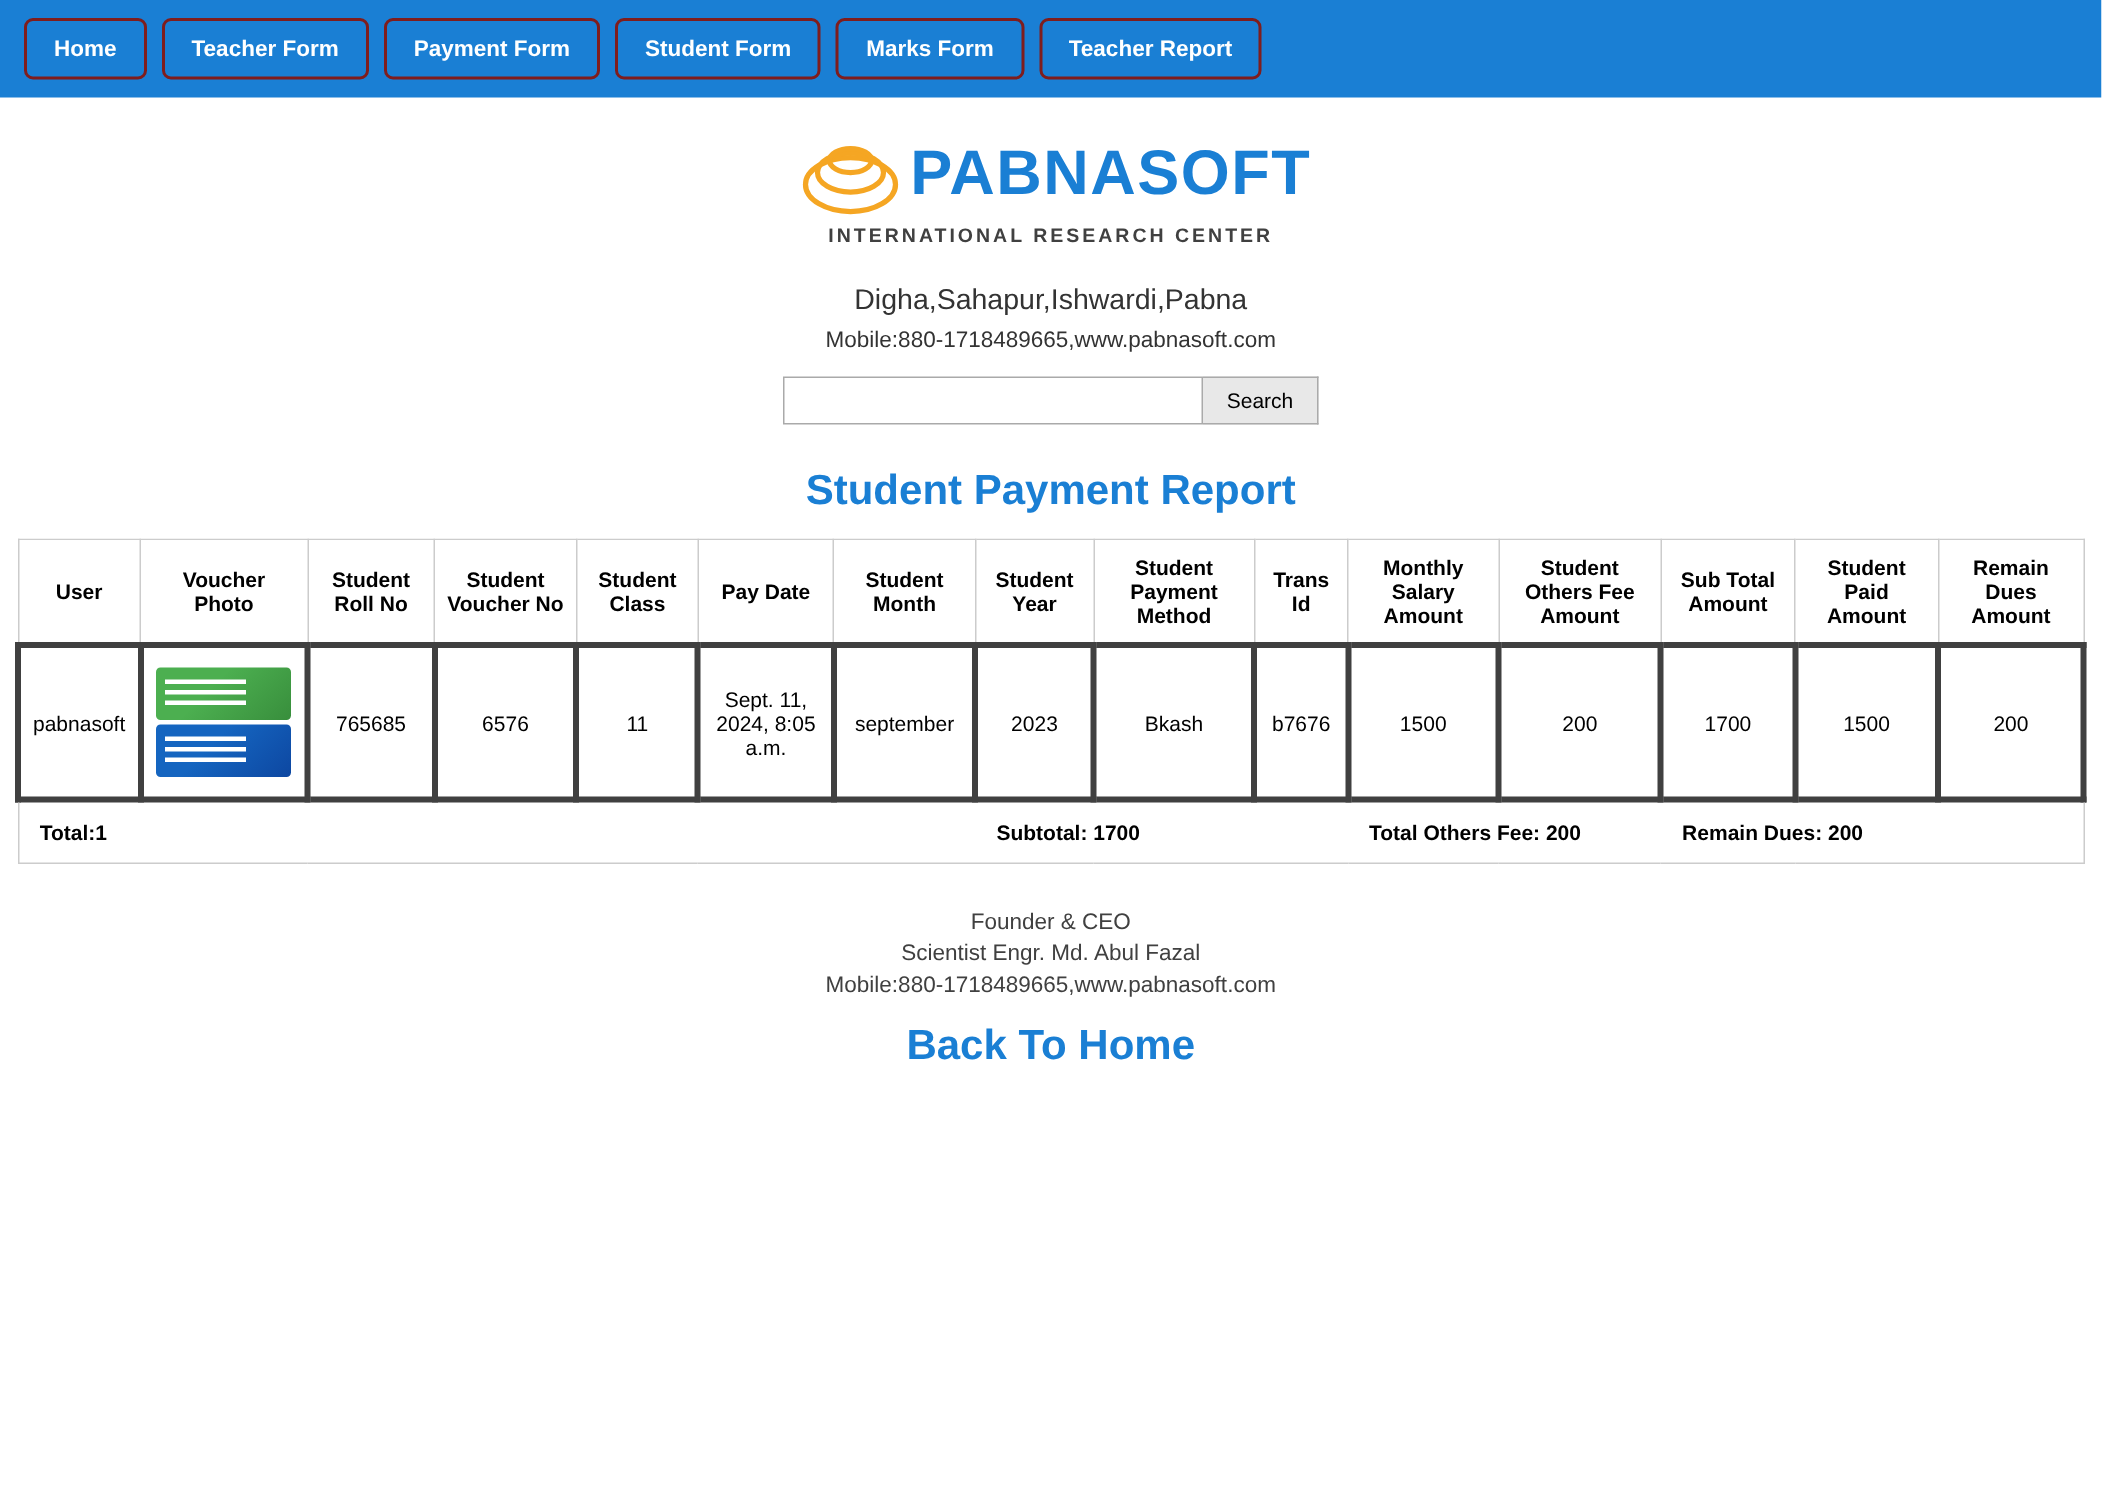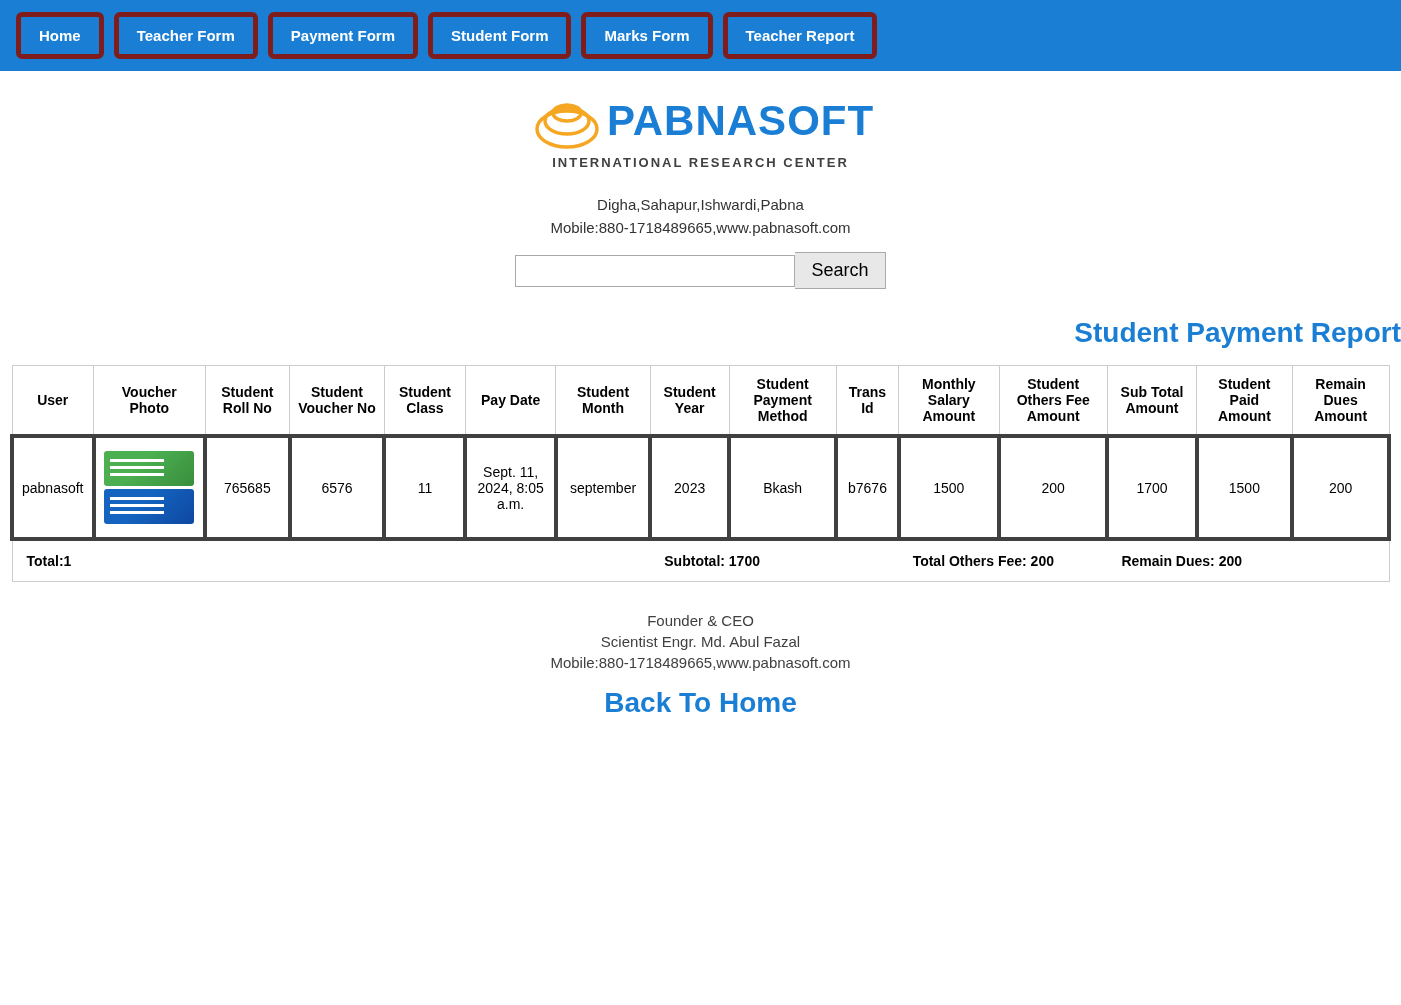--- a/index.html
+++ b/index.html
@@ -19,7 +19,7 @@
     .nav-row:last-child { margin-bottom: 0; }
     .nav-btn {
       background: transparent;
-      border: 5px solid #7f1d1d;
+      border: 2px solid #7f1d1d;
       color: #fff;
       padding: 10px 18px;
       font-size: 15px;

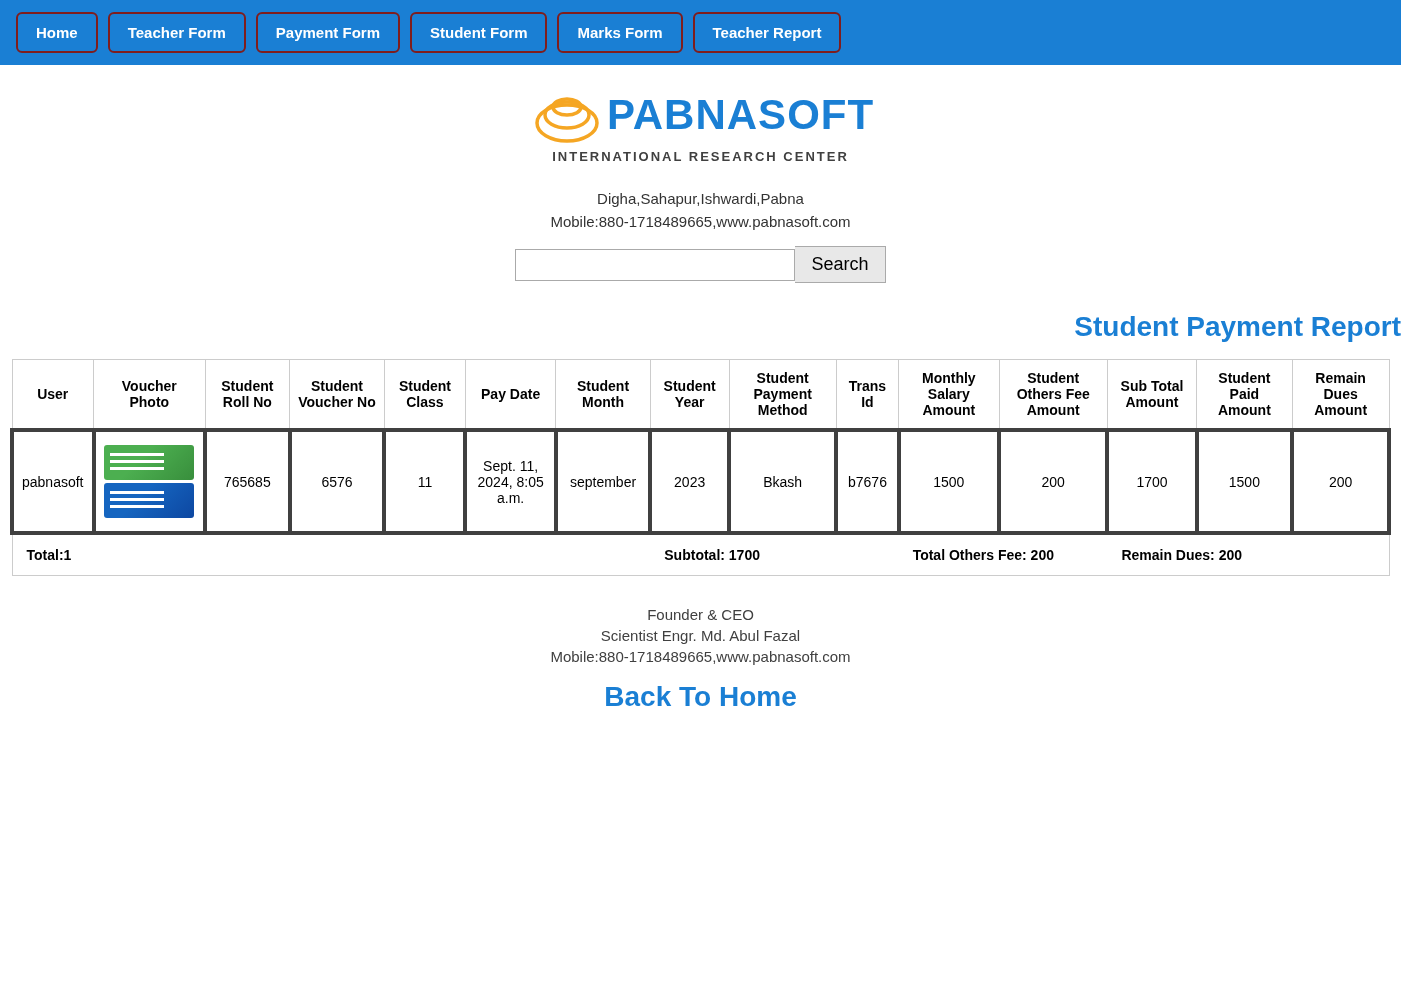--- a/index.html
+++ b/index.html
@@ -55,7 +55,7 @@
       margin-bottom: 26px;
     }
     .address-line {
-      font-size: 15px;
+      font-size: 19px;
       color: #333;
       margin-bottom: 6px;
     }

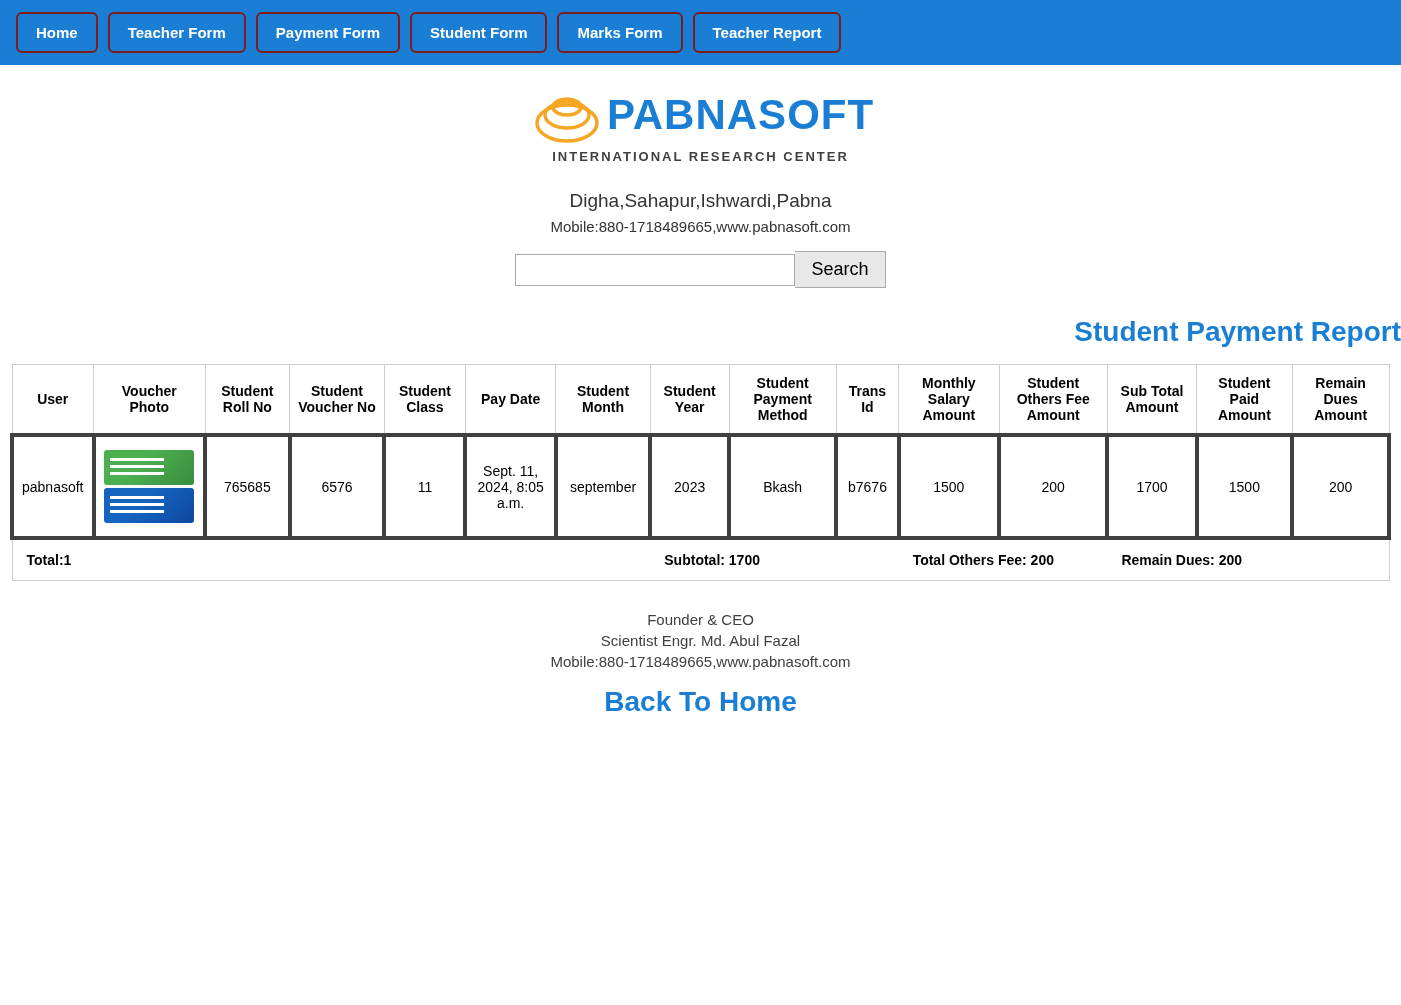--- a/index.html
+++ b/index.html
@@ -85,7 +85,7 @@
       background: #e8e8e8;
       border: 1px solid #aaa;
       border-left: none;
-      font-size: 18px;
+      font-size: 14px;
       cursor: pointer;
     }
 

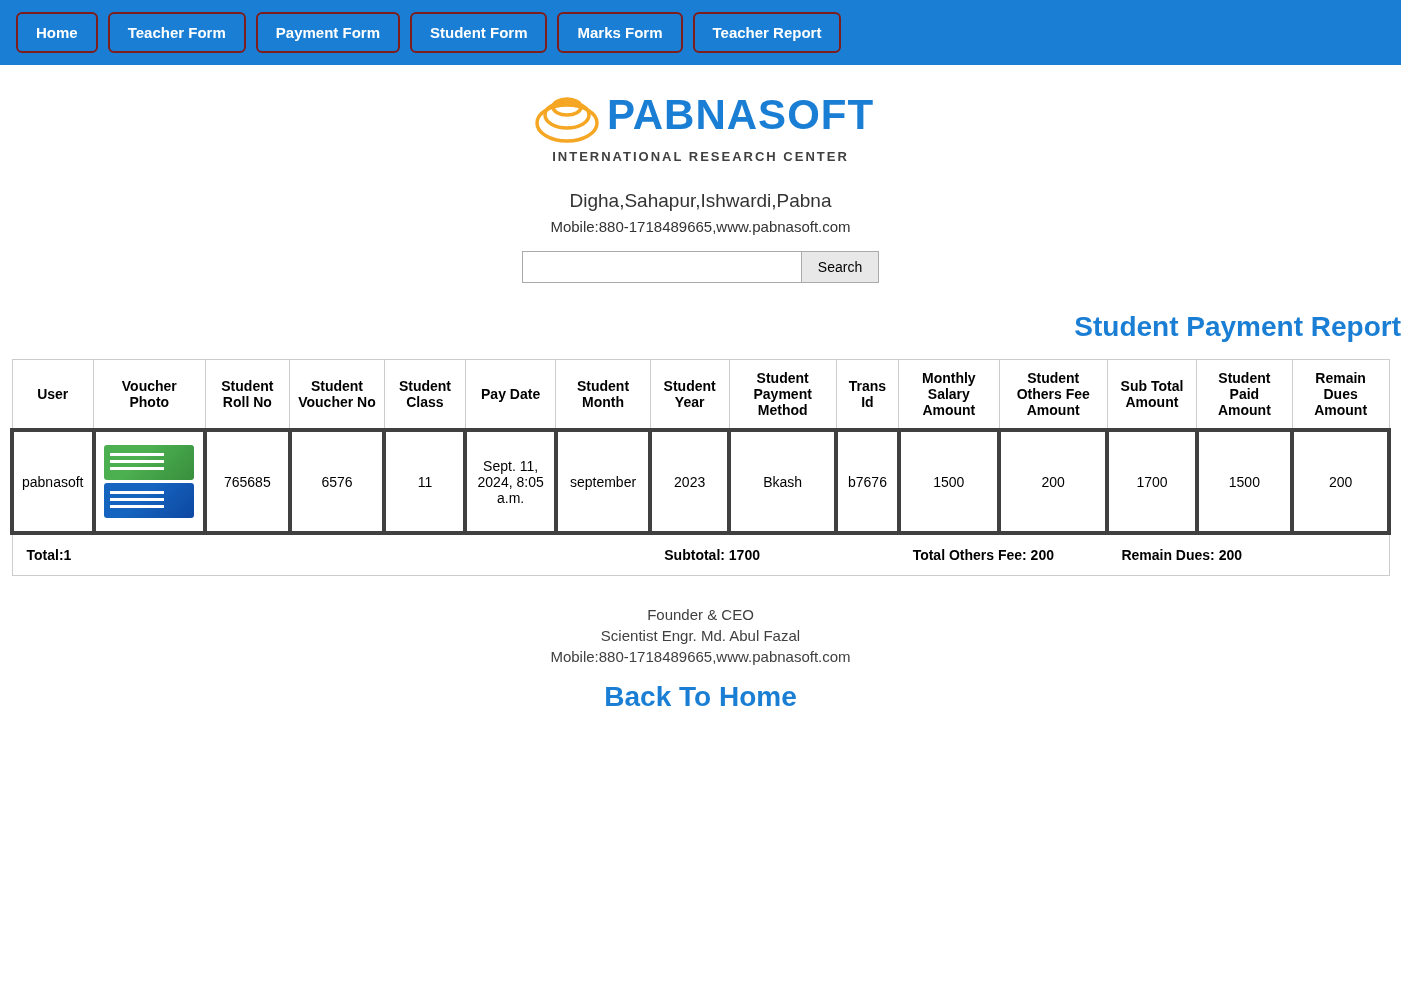--- a/index.html
+++ b/index.html
@@ -91,7 +91,7 @@
 
     
     .report-title {
-      text-align: right;
+      text-align: center;
       color: #1a7fd4;
       font-size: 28px;
       font-weight: 700;

